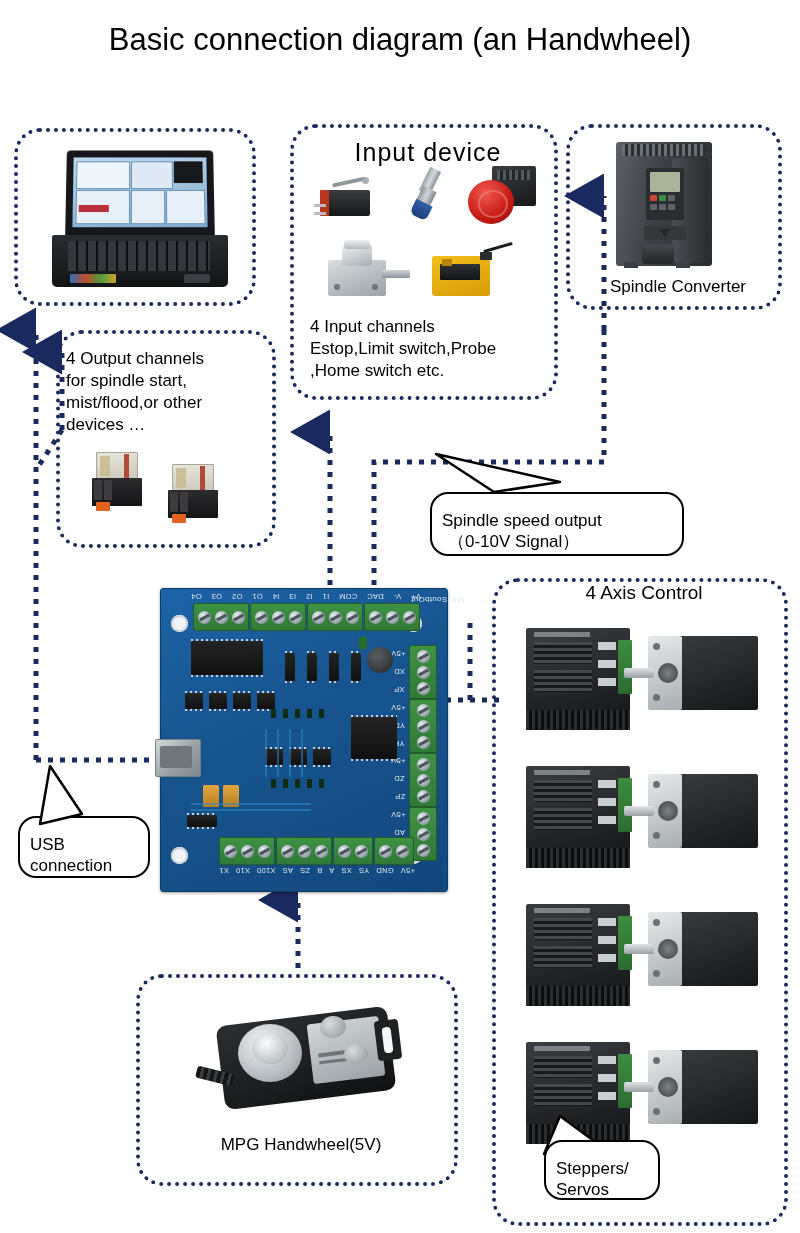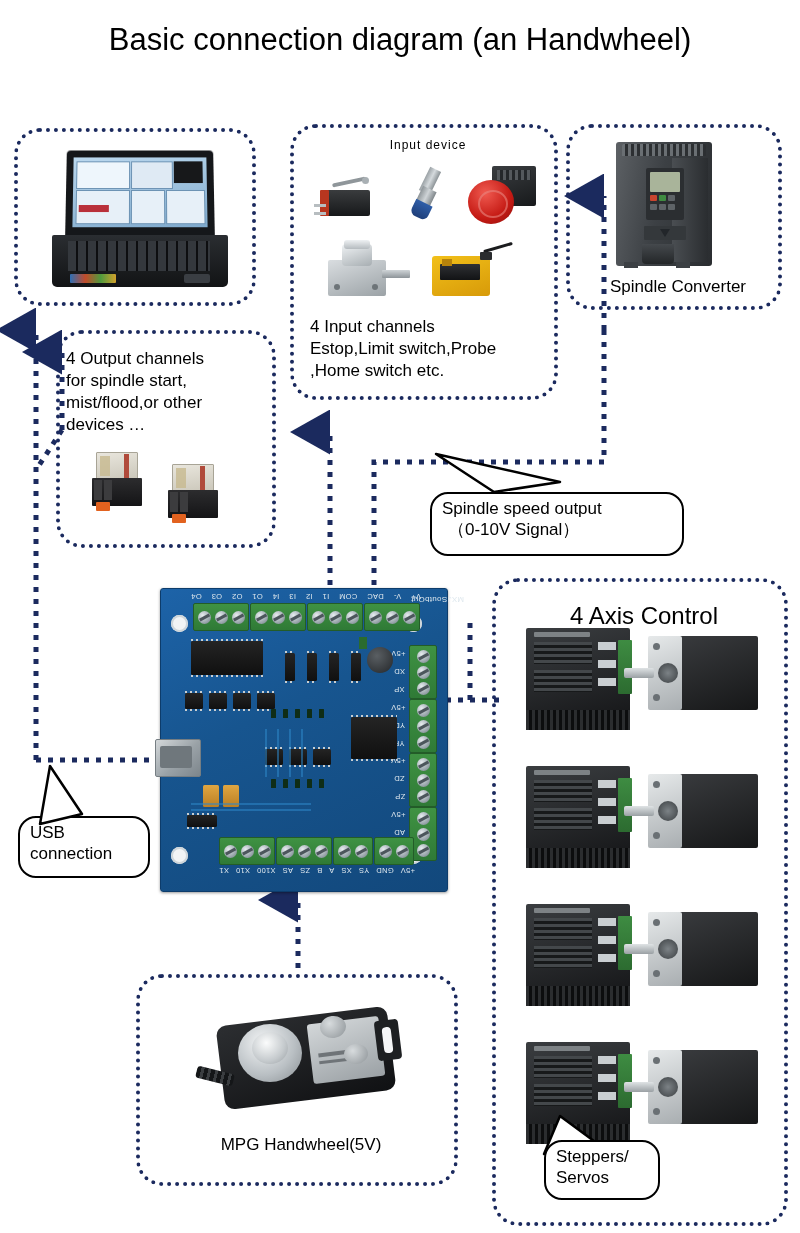--- a/index.html
+++ b/index.html
@@ -121,7 +121,7 @@
 </div>
 
 <div class="dbox" style="left:290px;top:124px;width:268px;height:276px;">
-  <div class="abs" style="left:0;top:10px;width:268px;text-align:center;font-size:12px;letter-spacing:1px;">Input   device</div>
+  <div class="abs" style="left:0;top:10px;width:268px;text-align:center;font-size:25px;letter-spacing:1px;">Input   device</div>
 
   <div class="dev" style="left:20px;top:48px;width:66px;height:48px;">
     <div class="abs" style="left:10px;top:14px;width:46px;height:26px;background:linear-gradient(180deg,#3a3c3e,#16181a);border-radius:2px;"></div>

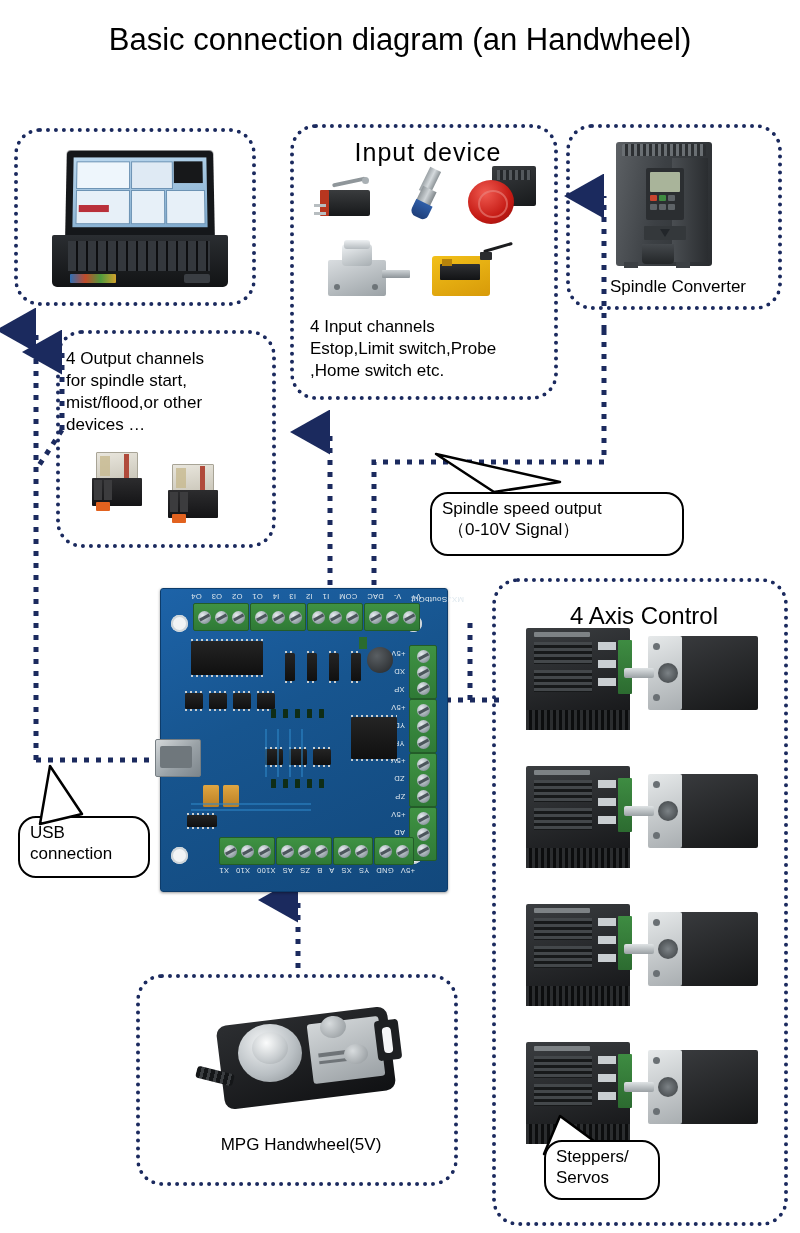--- a/index.html
+++ b/index.html
@@ -12,7 +12,7 @@
   .blk{font-size:17px;line-height:1.3;}
   
   .bubble{position:absolute;border:2.5px solid #000;border-radius:18px;background:#fff;
-          box-sizing:border-box;font-size:17px;line-height:1.25;padding:4px 10px;z-index:6;}
+          box-sizing:border-box;font-size:17px;line-height:1.25;padding:16px 10px;z-index:6;}
   svg.lay{position:absolute;left:0;top:0;width:800px;height:1233px;pointer-events:none;z-index:3;}
   
   #title{left:0;top:22px;width:800px;text-align:center;font-size:31px;}

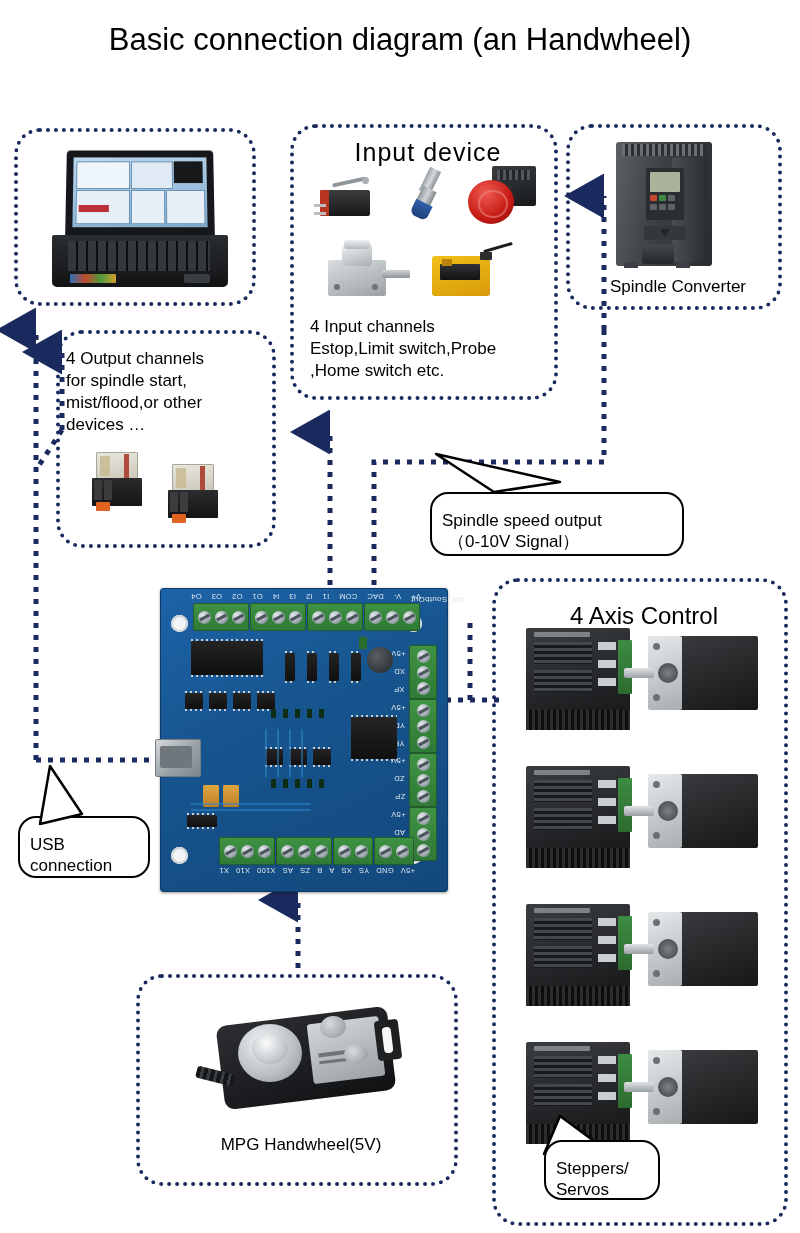--- a/index.html
+++ b/index.html
@@ -395,7 +395,7 @@
 </div>
 
 <div class="dbox" style="left:492px;top:578px;width:296px;height:648px;">
-  <div class="abs" style="left:0;top:20px;width:296px;text-align:center;font-size:24px;">4 Axis Control</div>
+  <div class="abs" style="left:0;top:0;width:296px;text-align:center;font-size:19px;">4 Axis Control</div>
 
   <div class="abs" style="left:24px;top:36px;width:252px;height:128px;">
     <div class="drv-body" style="left:6px;top:10px;width:104px;height:84px;">

